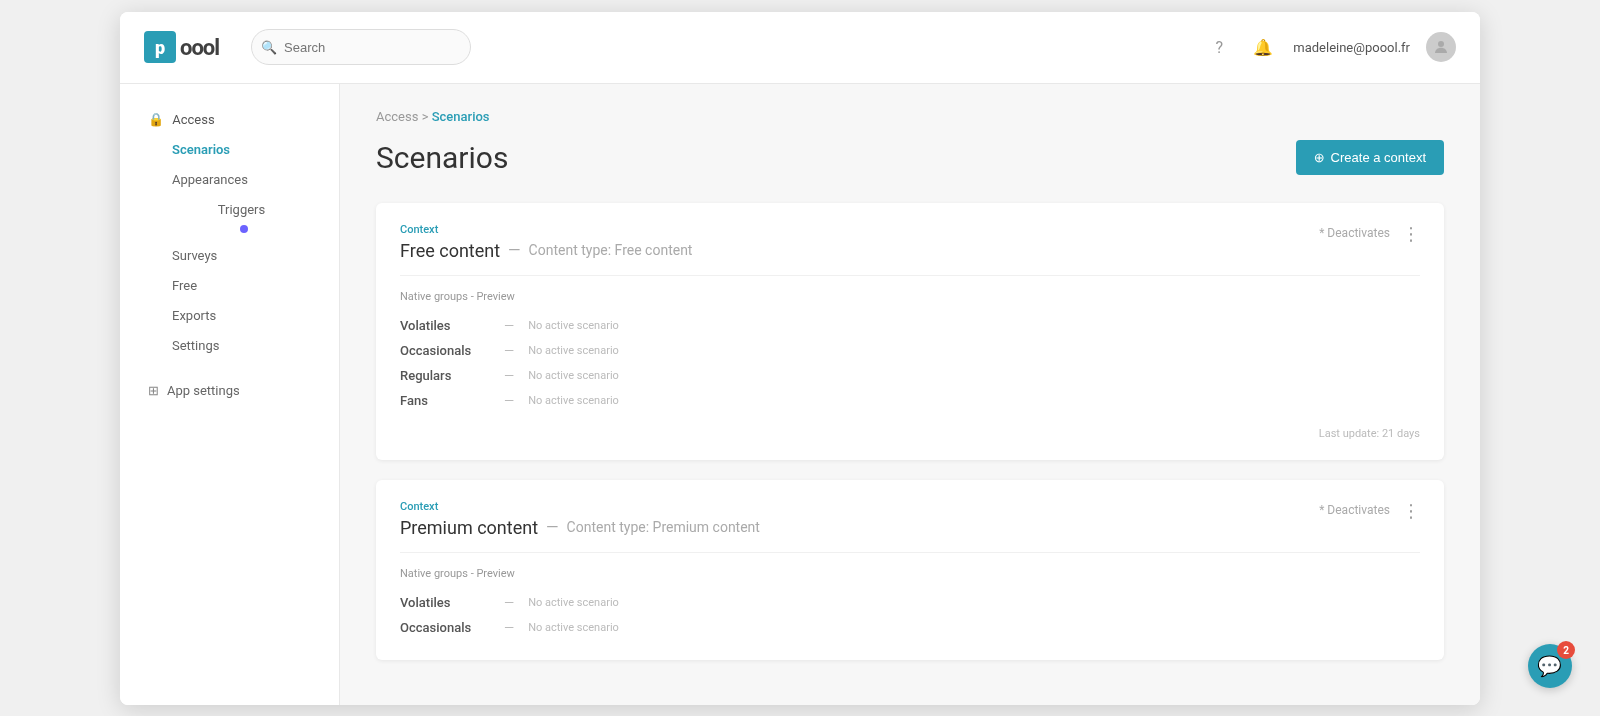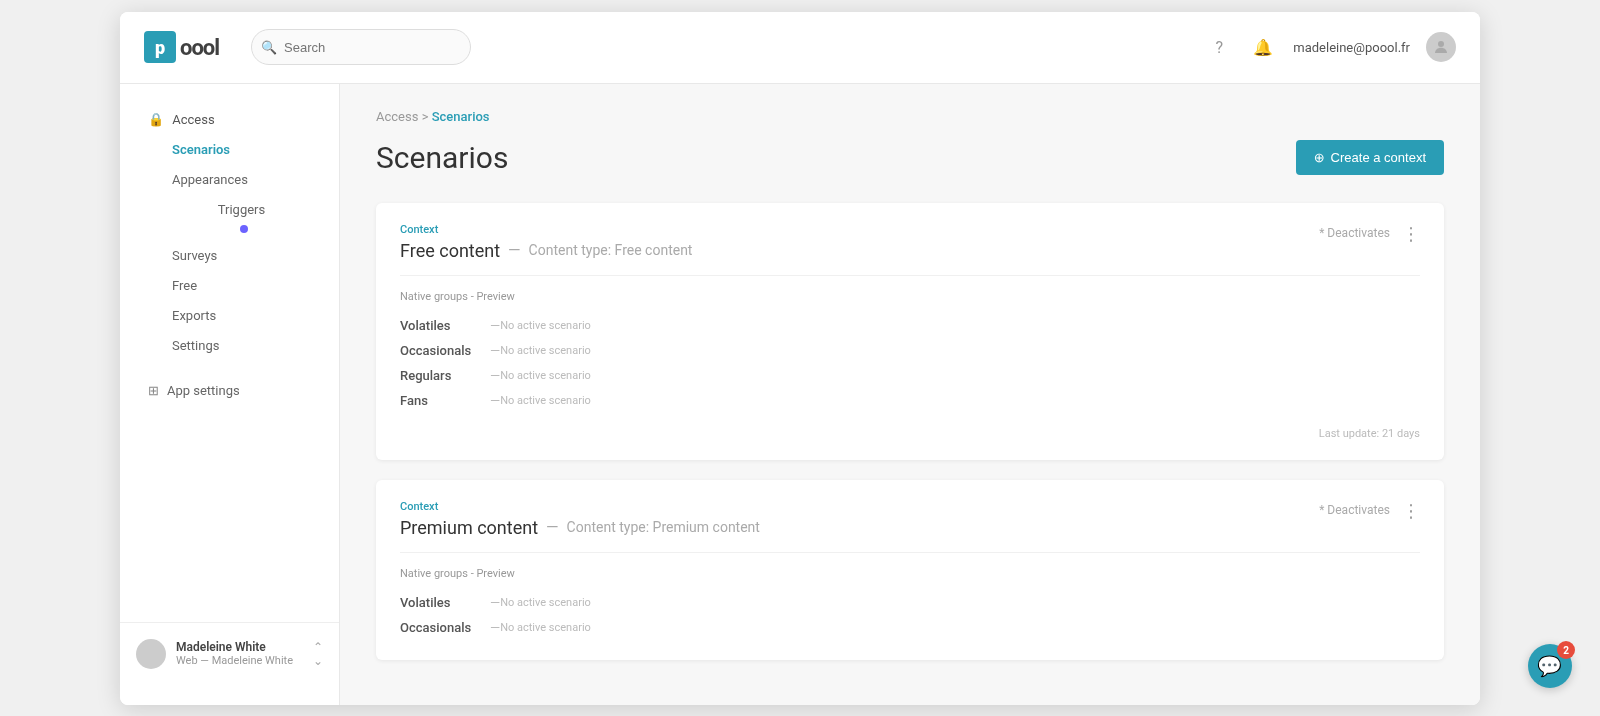--- a/index.html
+++ b/index.html
@@ -64,7 +64,7 @@
 
     .divider { border: none; border-top: 1px solid #f0f0f0; margin: 14px 0; }
     .native-groups-label { font-size: 11px; color: #999; margin-bottom: 10px; }
-    .group-row { display: flex; align-items: center; gap: 0; padding: 5px 0; font-size: 13px; }
+    .group-row { display: flex; align-items: center; gap: 14px; padding: 5px 0; font-size: 13px; }
     .group-name { color: #555; font-weight: 500; min-width: 90px; }
     .group-dash { color: #bbb; }
     .group-status { color: #bbb; font-size: 11px; }

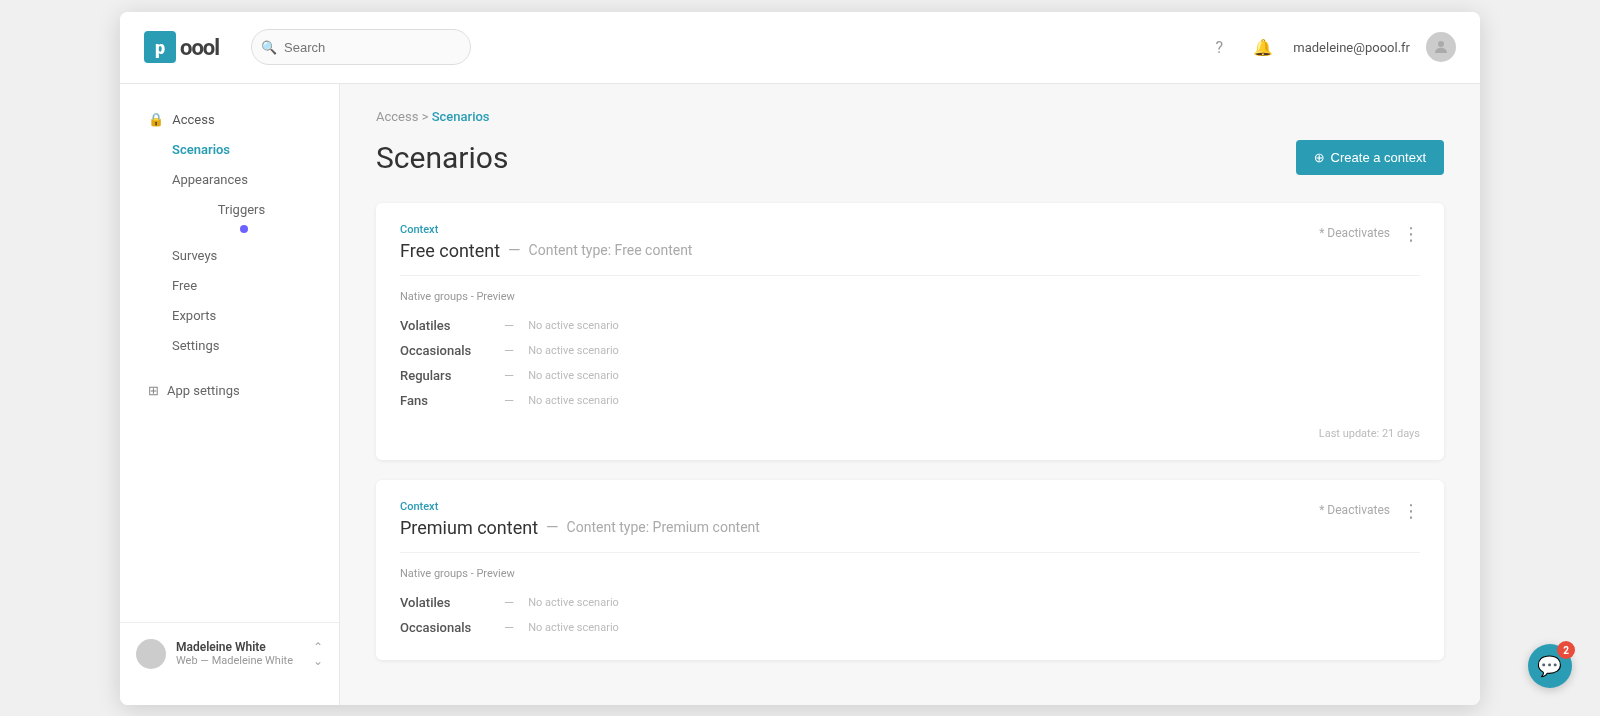--- a/index.html
+++ b/index.html
@@ -144,14 +144,6 @@
         </div>
       </div>
 
-      <div class="sidebar-bottom">
-        <div class="sidebar-avatar"></div>
-        <div class="sidebar-user-info">
-          <div class="sidebar-user-name">Madeleine White</div>
-          <div class="sidebar-user-sub">Web — Madeleine White</div>
-        </div>
-        <span class="sidebar-chevron">⌃<br>⌄</span>
-      </div>
     </div>
 
     <div class="main">

